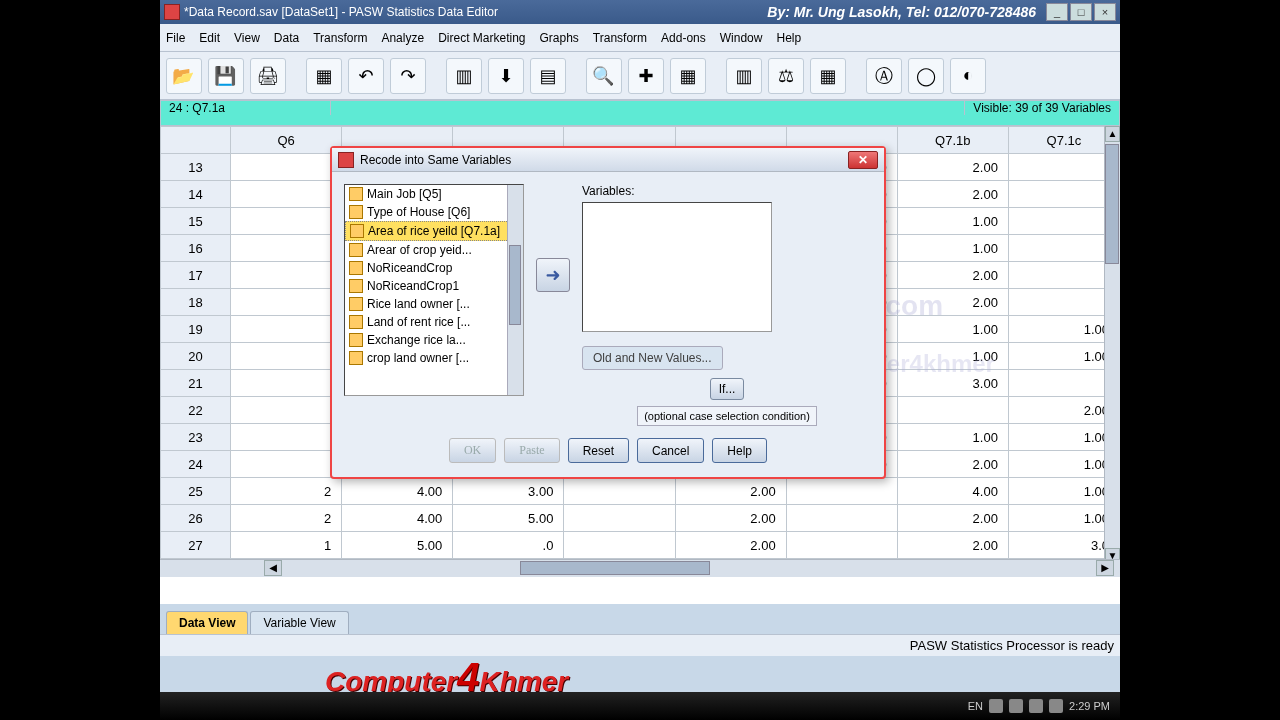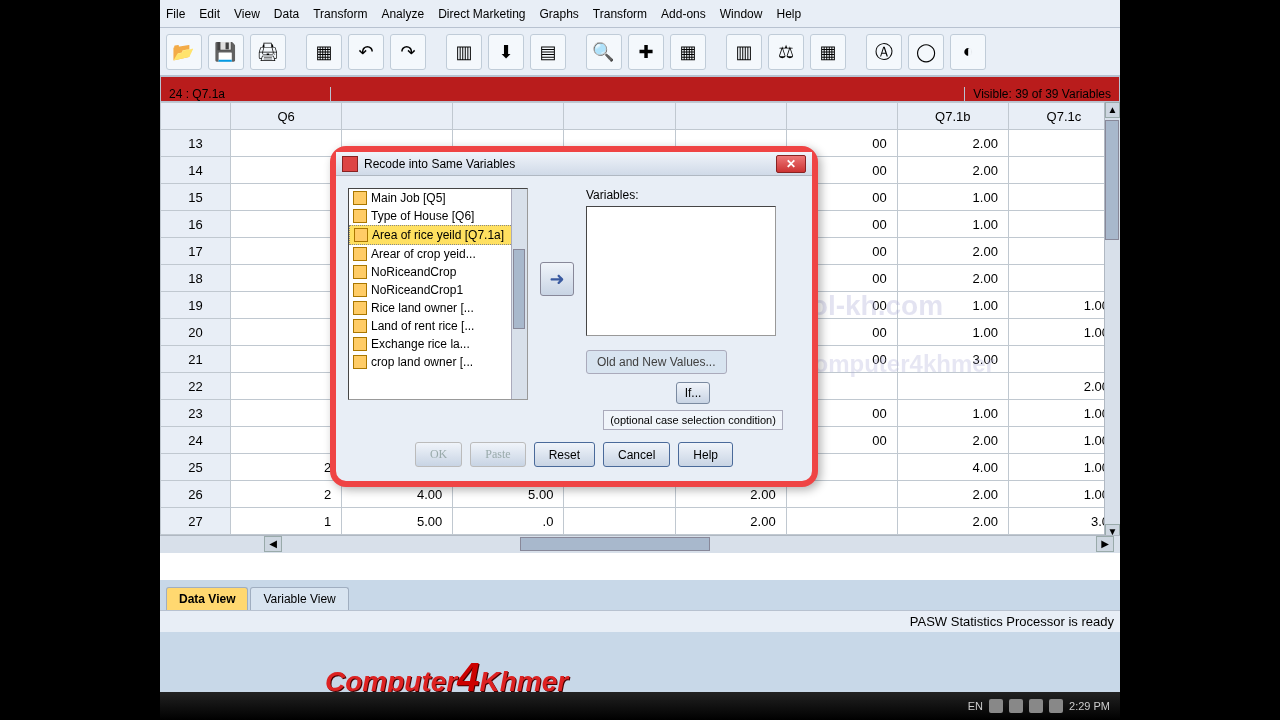--- a/index.html
+++ b/index.html
@@ -74,6 +74,14 @@
 <body>
 
 <div class="app">
+  <div class="titlebar">
+    <div class="tb-icon"></div>
+    <div class="title-text">*Data Record.sav [DataSet1] - PASW Statistics Data Editor</div>
+    <div class="byline">By: Mr. Ung Lasokh, Tel: 012/070-728486</div>
+    <div class="win-btn">_</div>
+    <div class="win-btn">□</div>
+    <div class="win-btn">×</div>
+  </div>
 
   <div class="menubar">
     <span>File</span>

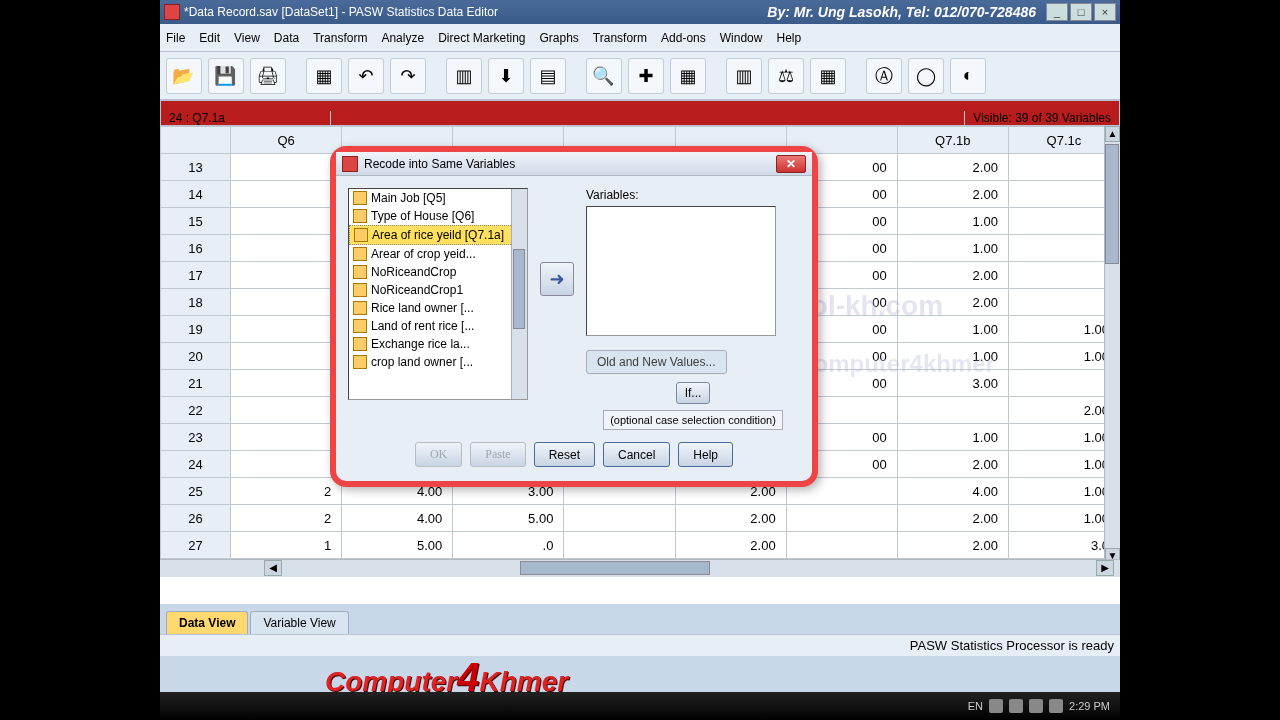--- a/index.html
+++ b/index.html
@@ -15,7 +15,7 @@
 .toolbar { height: 48px; background: #e8eef6; display: flex; align-items: center; padding: 0 6px; gap: 6px; border-bottom: 1px solid #b8c2d0; }
 .tool { width: 36px; height: 36px; background: #f4f8fc; border: 1px solid #c0ccd8; border-radius: 3px; display: flex; align-items: center; justify-content: center; font-size: 18px; }
 .tool.sep { width: 8px; border: none; background: transparent; }
-.infobar { height: 26px; background: #b91c1c; border: 1px solid #b8c2d0; display: flex; align-items: flex-end; font-size: 12px; }
+.infobar { height: 26px; background: #5eead4; border: 1px solid #b8c2d0; display: flex; align-items: flex-start; font-size: 12px; }
 .infobar .cellref { width: 170px; padding: 0 8px; border-right: 1px solid #b8c2d0; }
 .infobar .spacer { flex: 1; }
 .infobar .visible { padding: 0 8px; border-left: 1px solid #b8c2d0; }

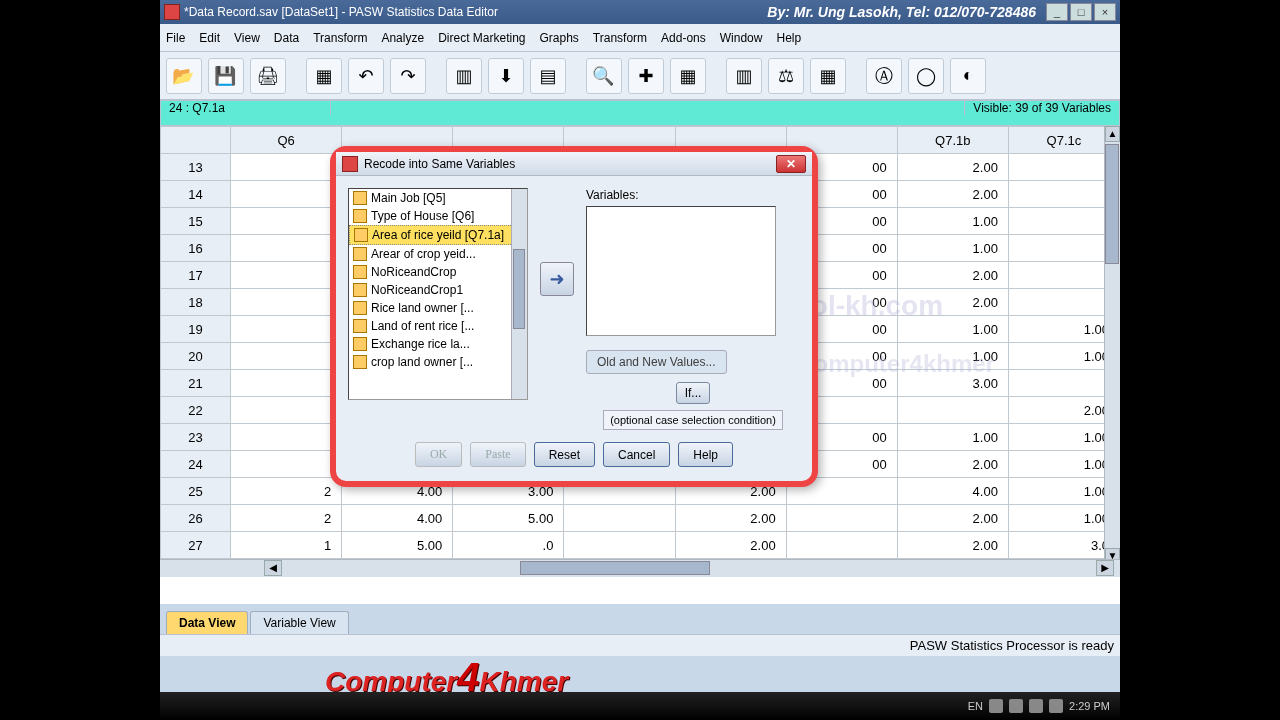--- a/index.html
+++ b/index.html
@@ -45,7 +45,7 @@
 .watermark2 { position: absolute; left: 200px; top: 350px; width: 800px; text-align: center; color: #b0b0d8; font-size: 24px; font-weight: bold; opacity: 0.3; pointer-events: none; }
 
 
-.dialog { position: absolute; left: 170px; top: 146px; width: 488px; background: #e8eef6; border: 6px solid #ef4444; box-shadow: 3px 3px 10px rgba(0,0,0,0.3); border-radius: 16px; }
+.dialog { position: absolute; left: 170px; top: 146px; width: 556px; background: #e8eef6; border: 2px solid #ef4444; box-shadow: 3px 3px 10px rgba(0,0,0,0.3); border-radius: 4px; }
 .dialog .dtitle { height: 24px; background: linear-gradient(#f0f4fa, #d0dae8); display: flex; align-items: center; padding: 0 6px; font-size: 12px; border-bottom: 1px solid #b0b8c2; }
 .dialog .dtitle .dico { width: 16px; height: 16px; background: #d44; border: 1px solid #822; margin-right: 6px; }
 .dialog .dtitle .dtext { flex: 1; }

